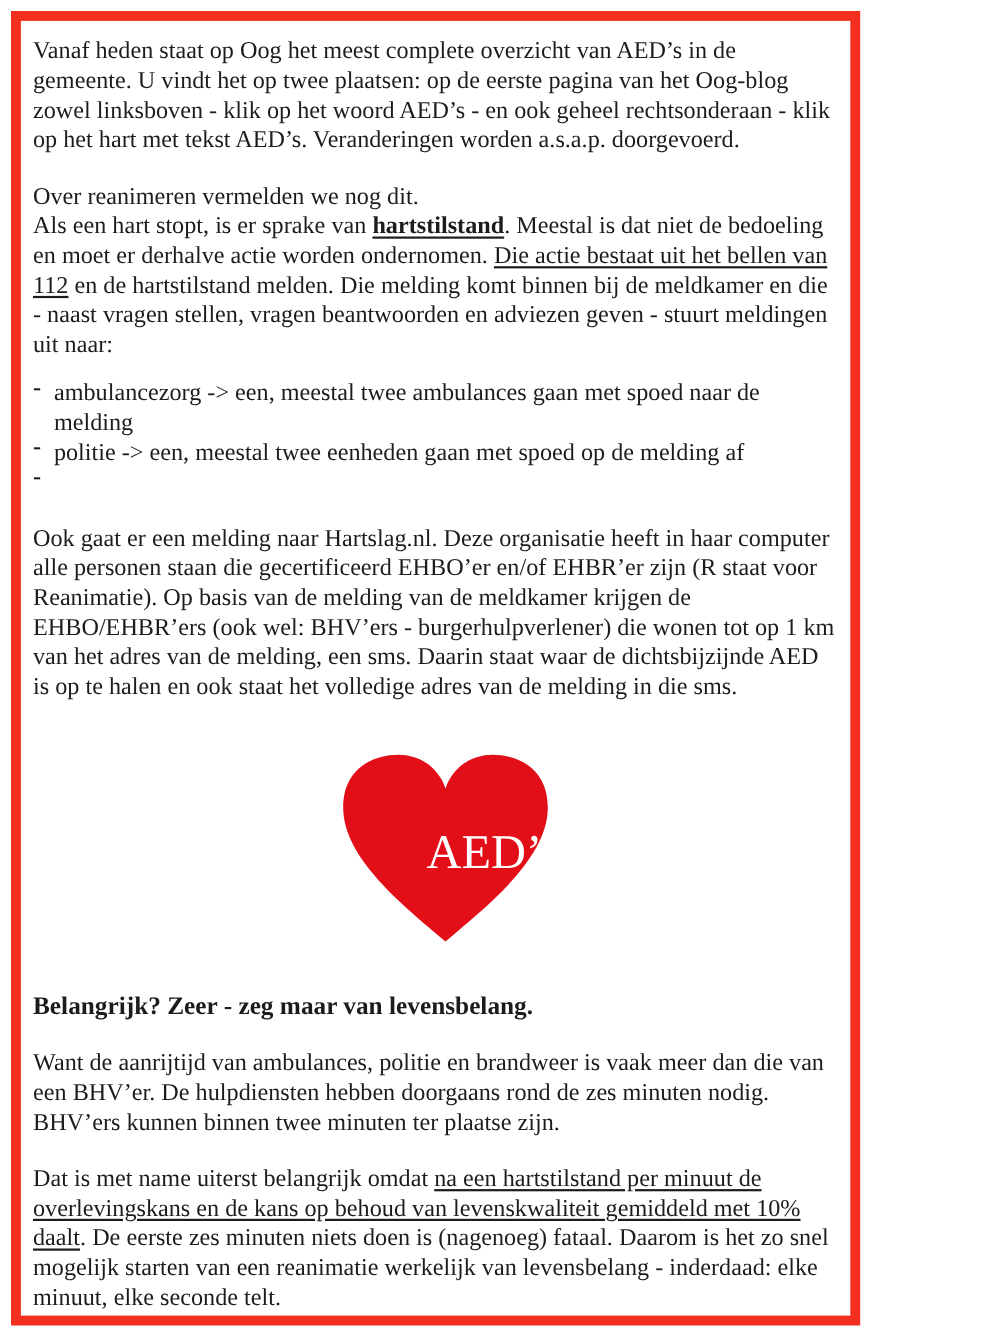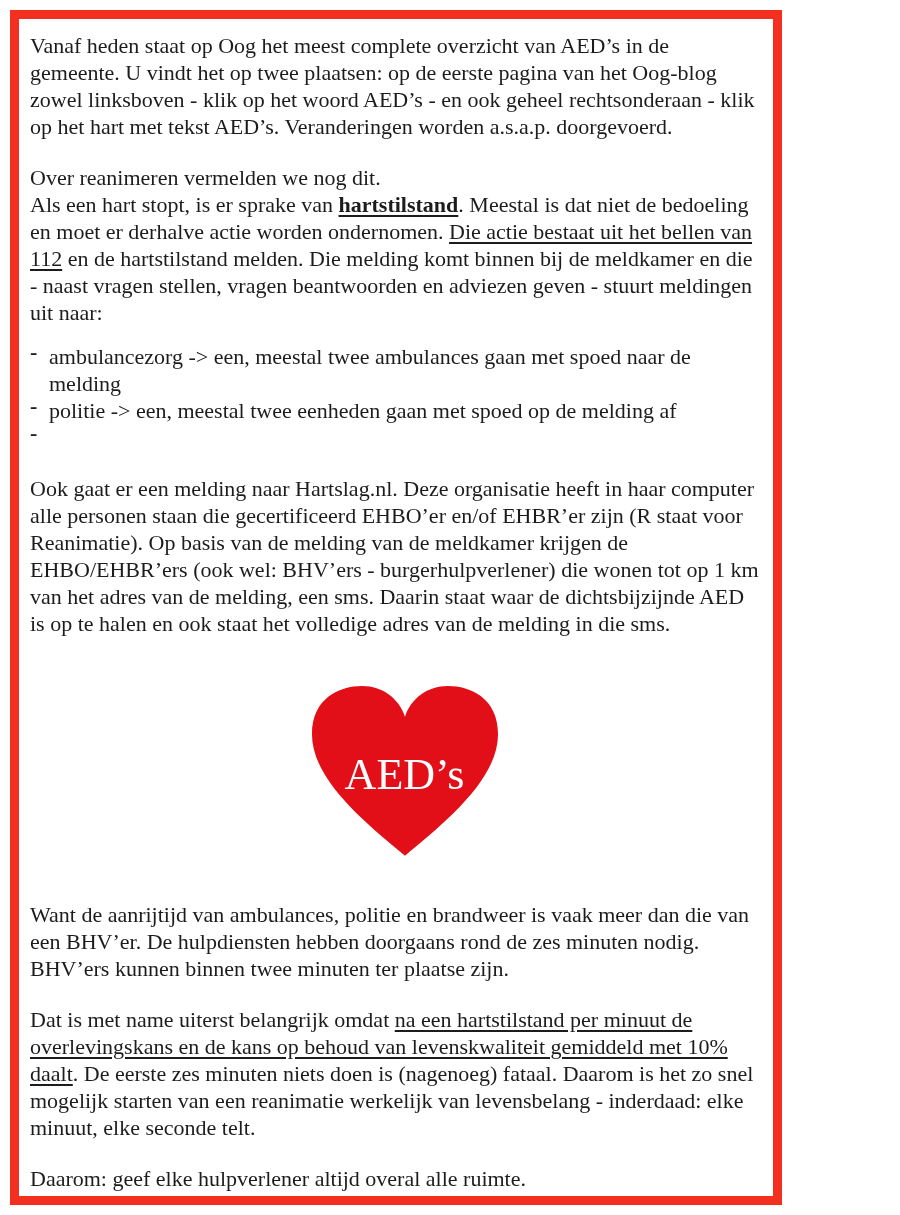--- a/index.html
+++ b/index.html
@@ -53,7 +53,7 @@
     position: absolute;
     left: 0; right: 0;
     top: 72px;
-    text-align: center;
+    text-align: right;
     color: #ffffff;
     font-size: 44px;
     line-height: 44px;

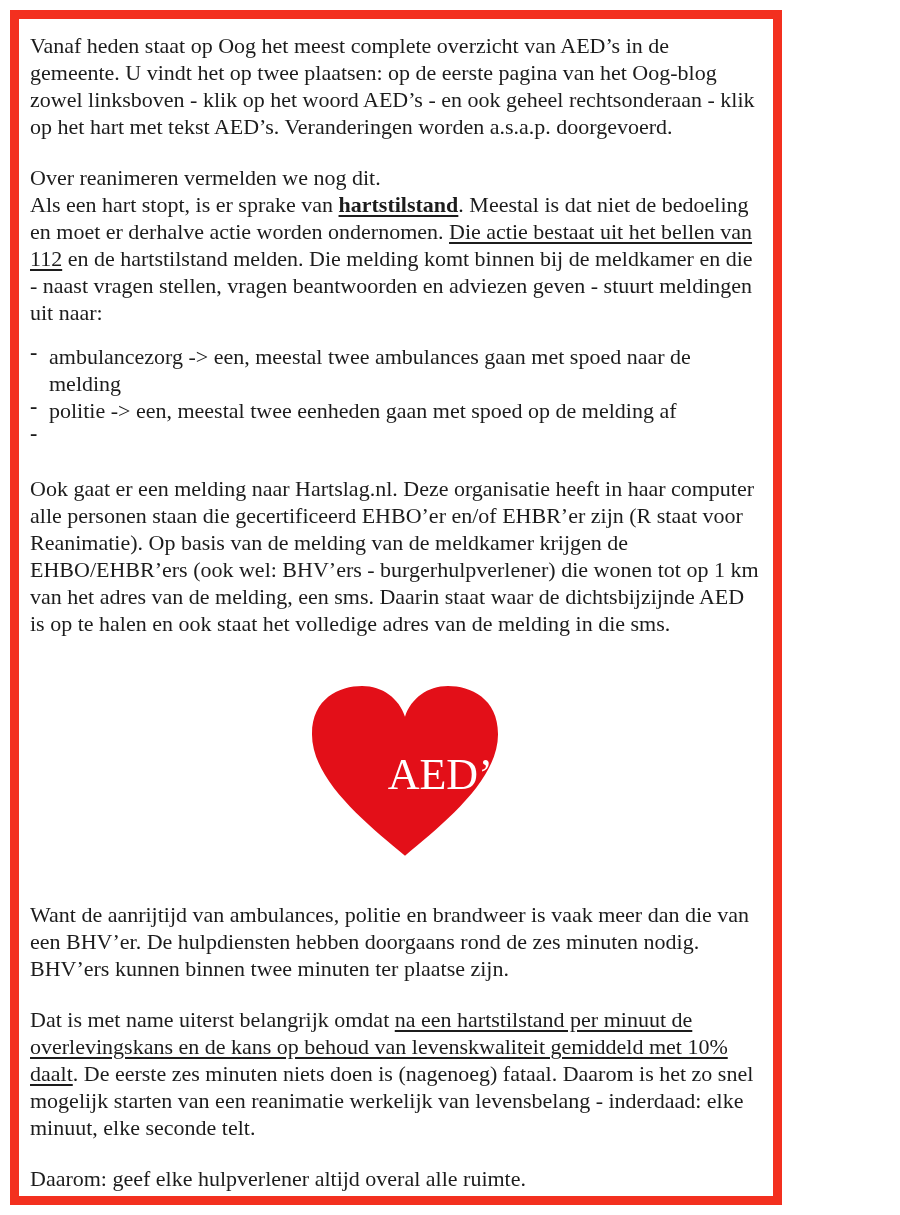--- a/index.html
+++ b/index.html
@@ -104,6 +104,7 @@
       <span class="heart-label">AED’s</span>
     </div>
 
+    <p class="heading">Belangrijk? Zeer - zeg maar van levensbelang.</p>
 
     <p>
       <span>Want de aanrijtijd van ambulances, politie en brandweer is vaak meer dan die van een BHV’er. De hulpdiensten hebben doorgaans rond de zes minuten nodig. BHV’ers kunnen binnen twee minuten ter plaatse zijn.</span>

